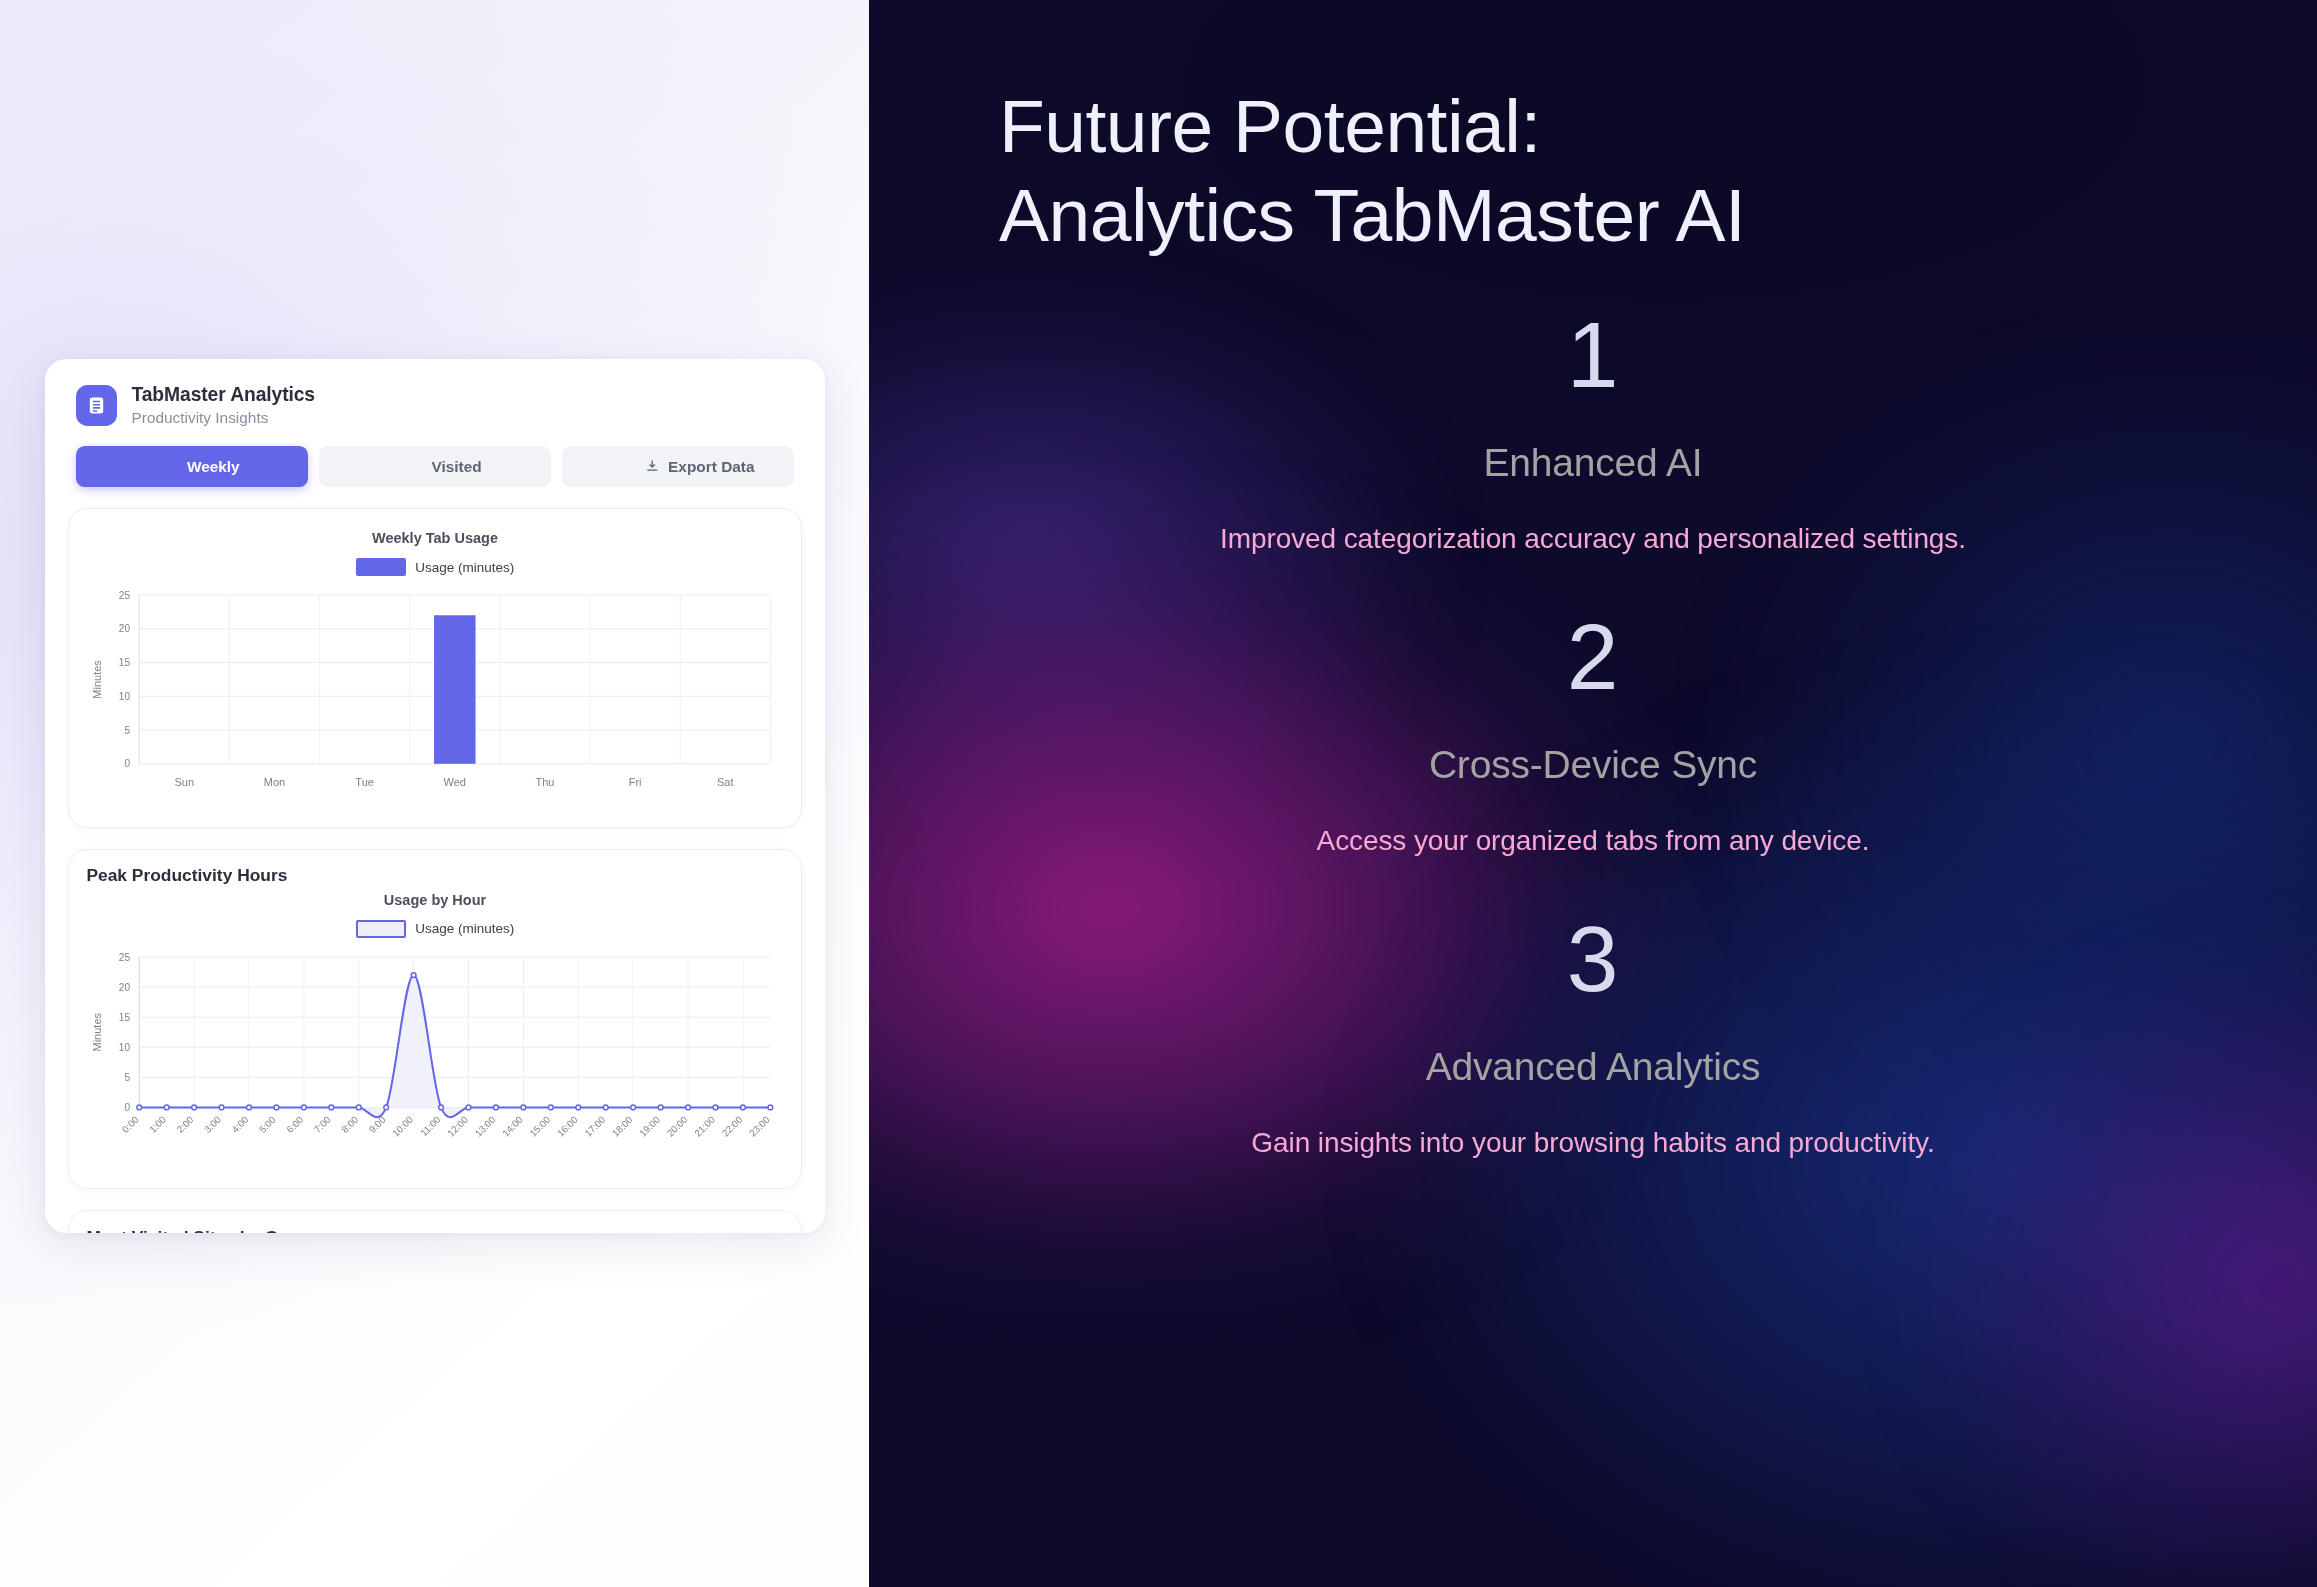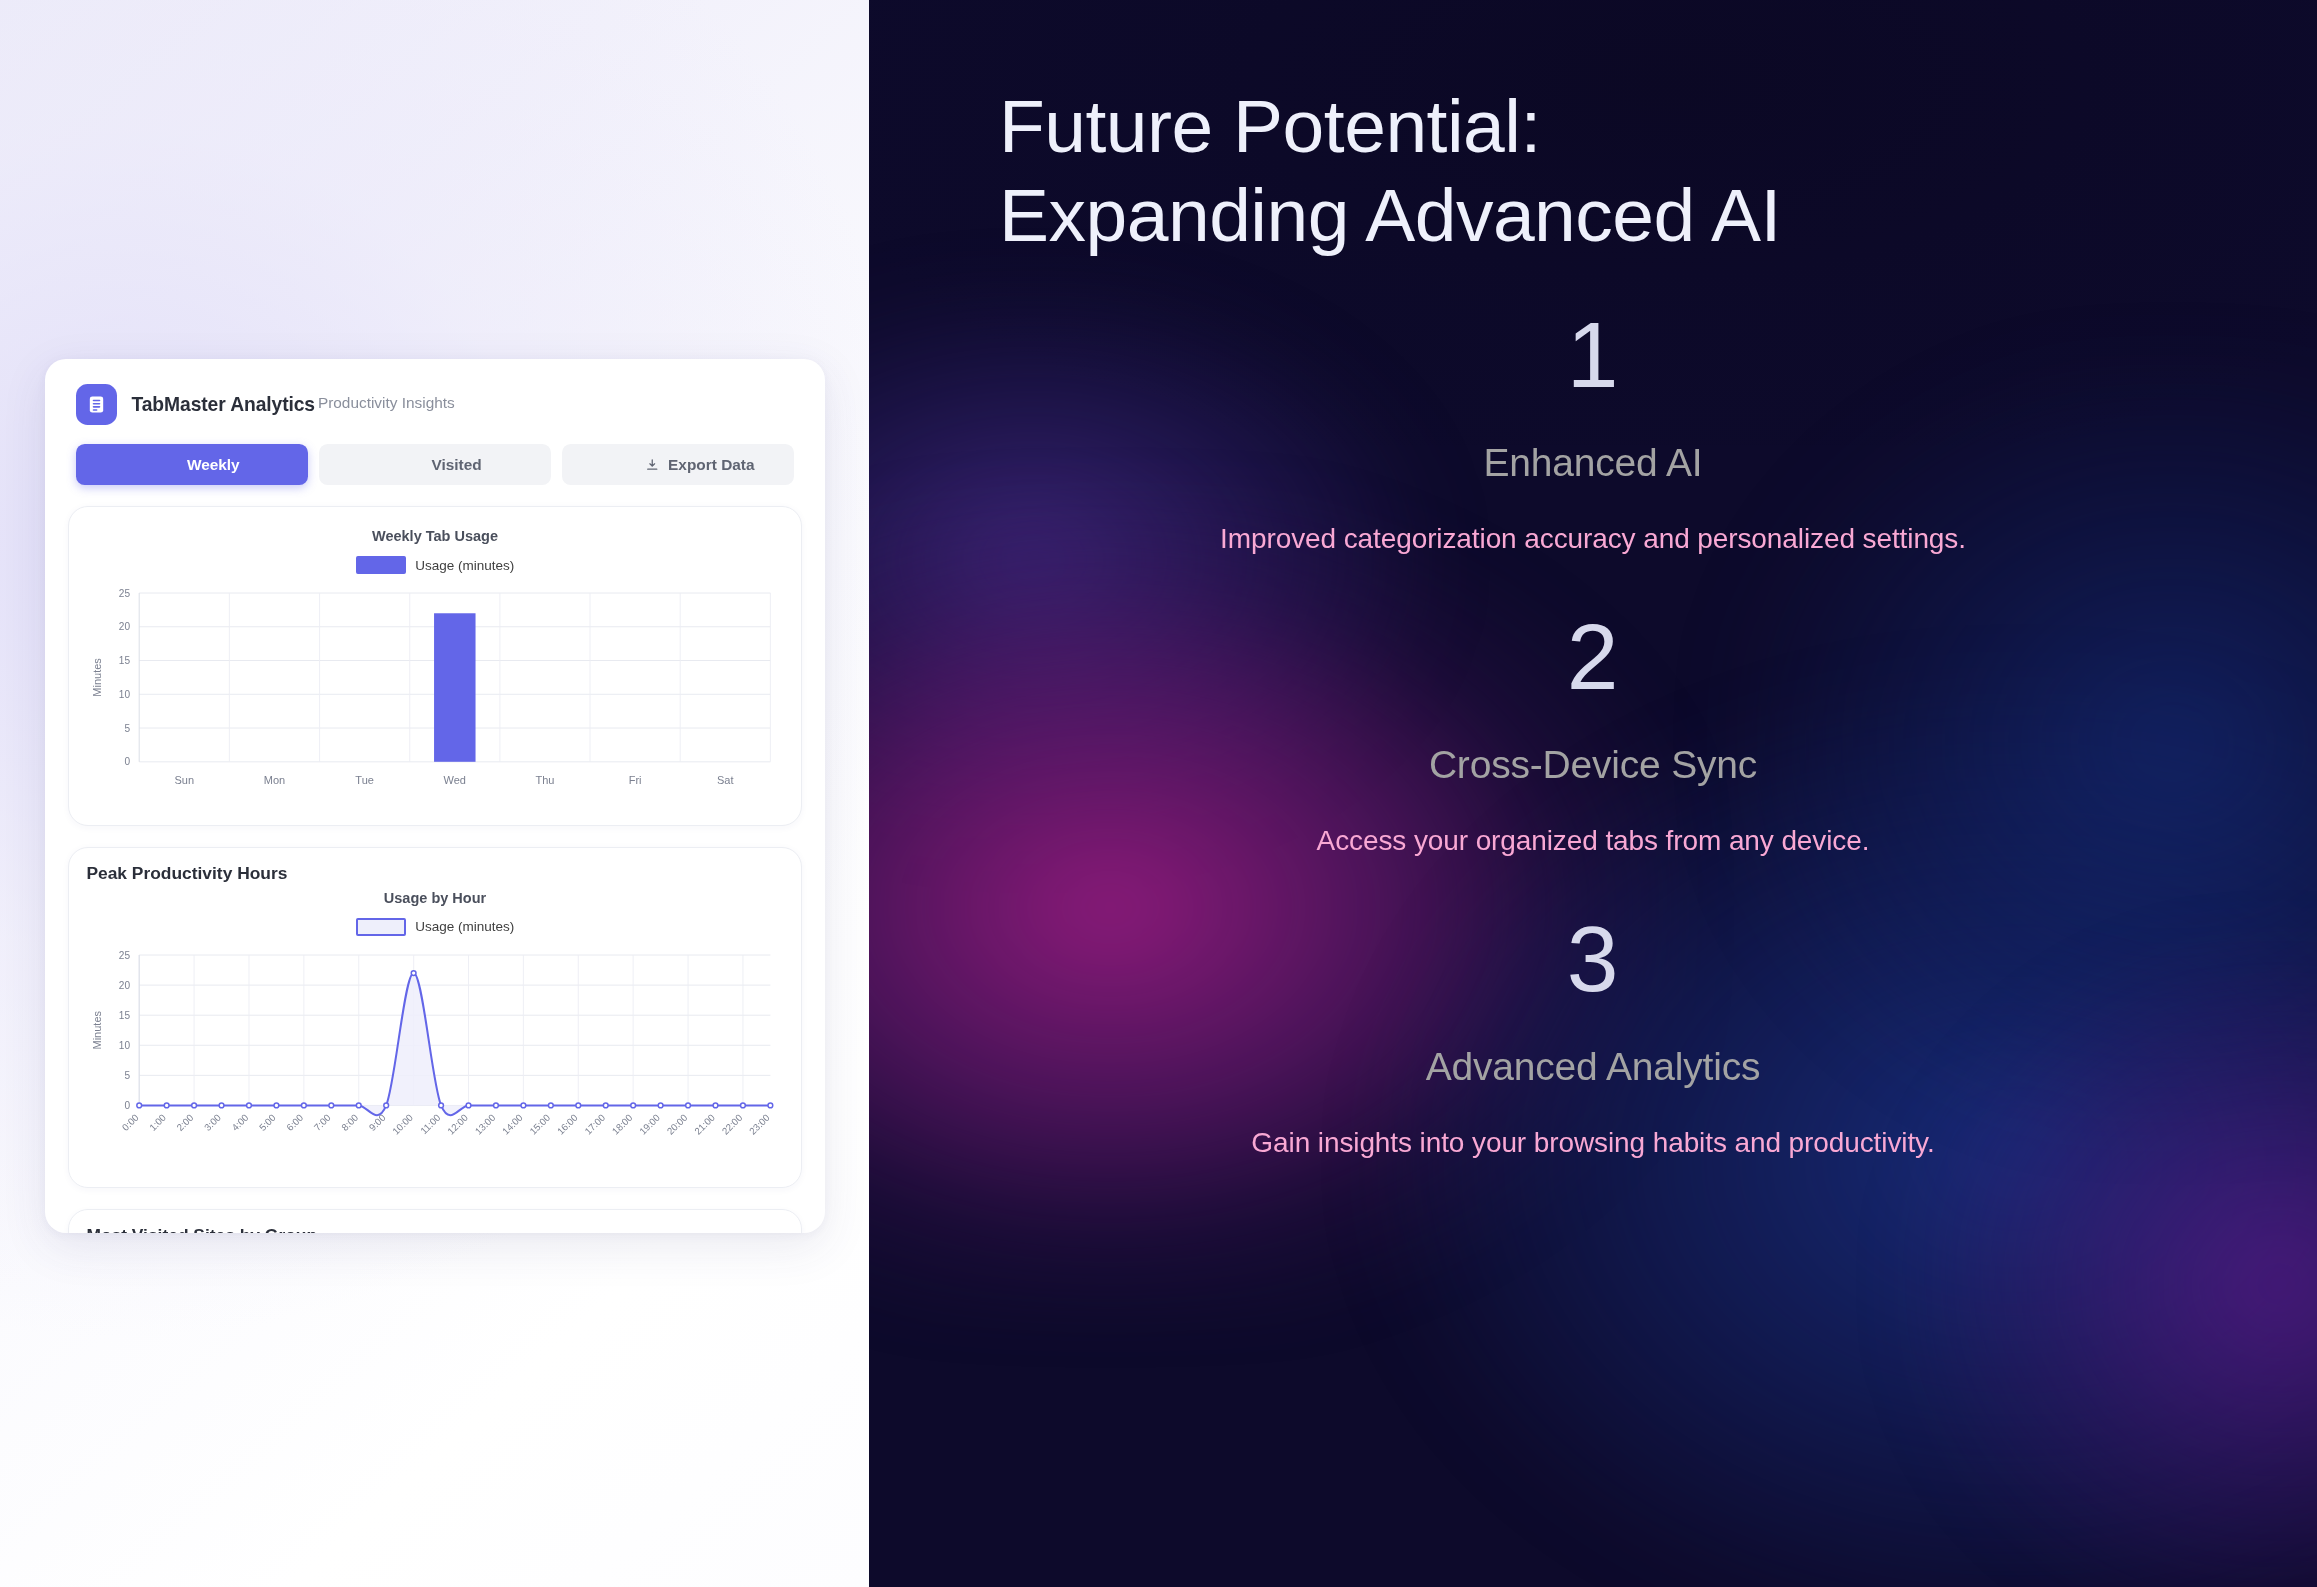--- a/index.html
+++ b/index.html
@@ -319,7 +319,7 @@
 
     <div class="right-content">
       <h1 class="deck-title">Future Potential:
-Expanding Advanced AI</h1>
+Analytics TabMaster AI</h1>
       <div class="features" id="features">
           <div class="feature">
             <div class="feature-num">1</div>

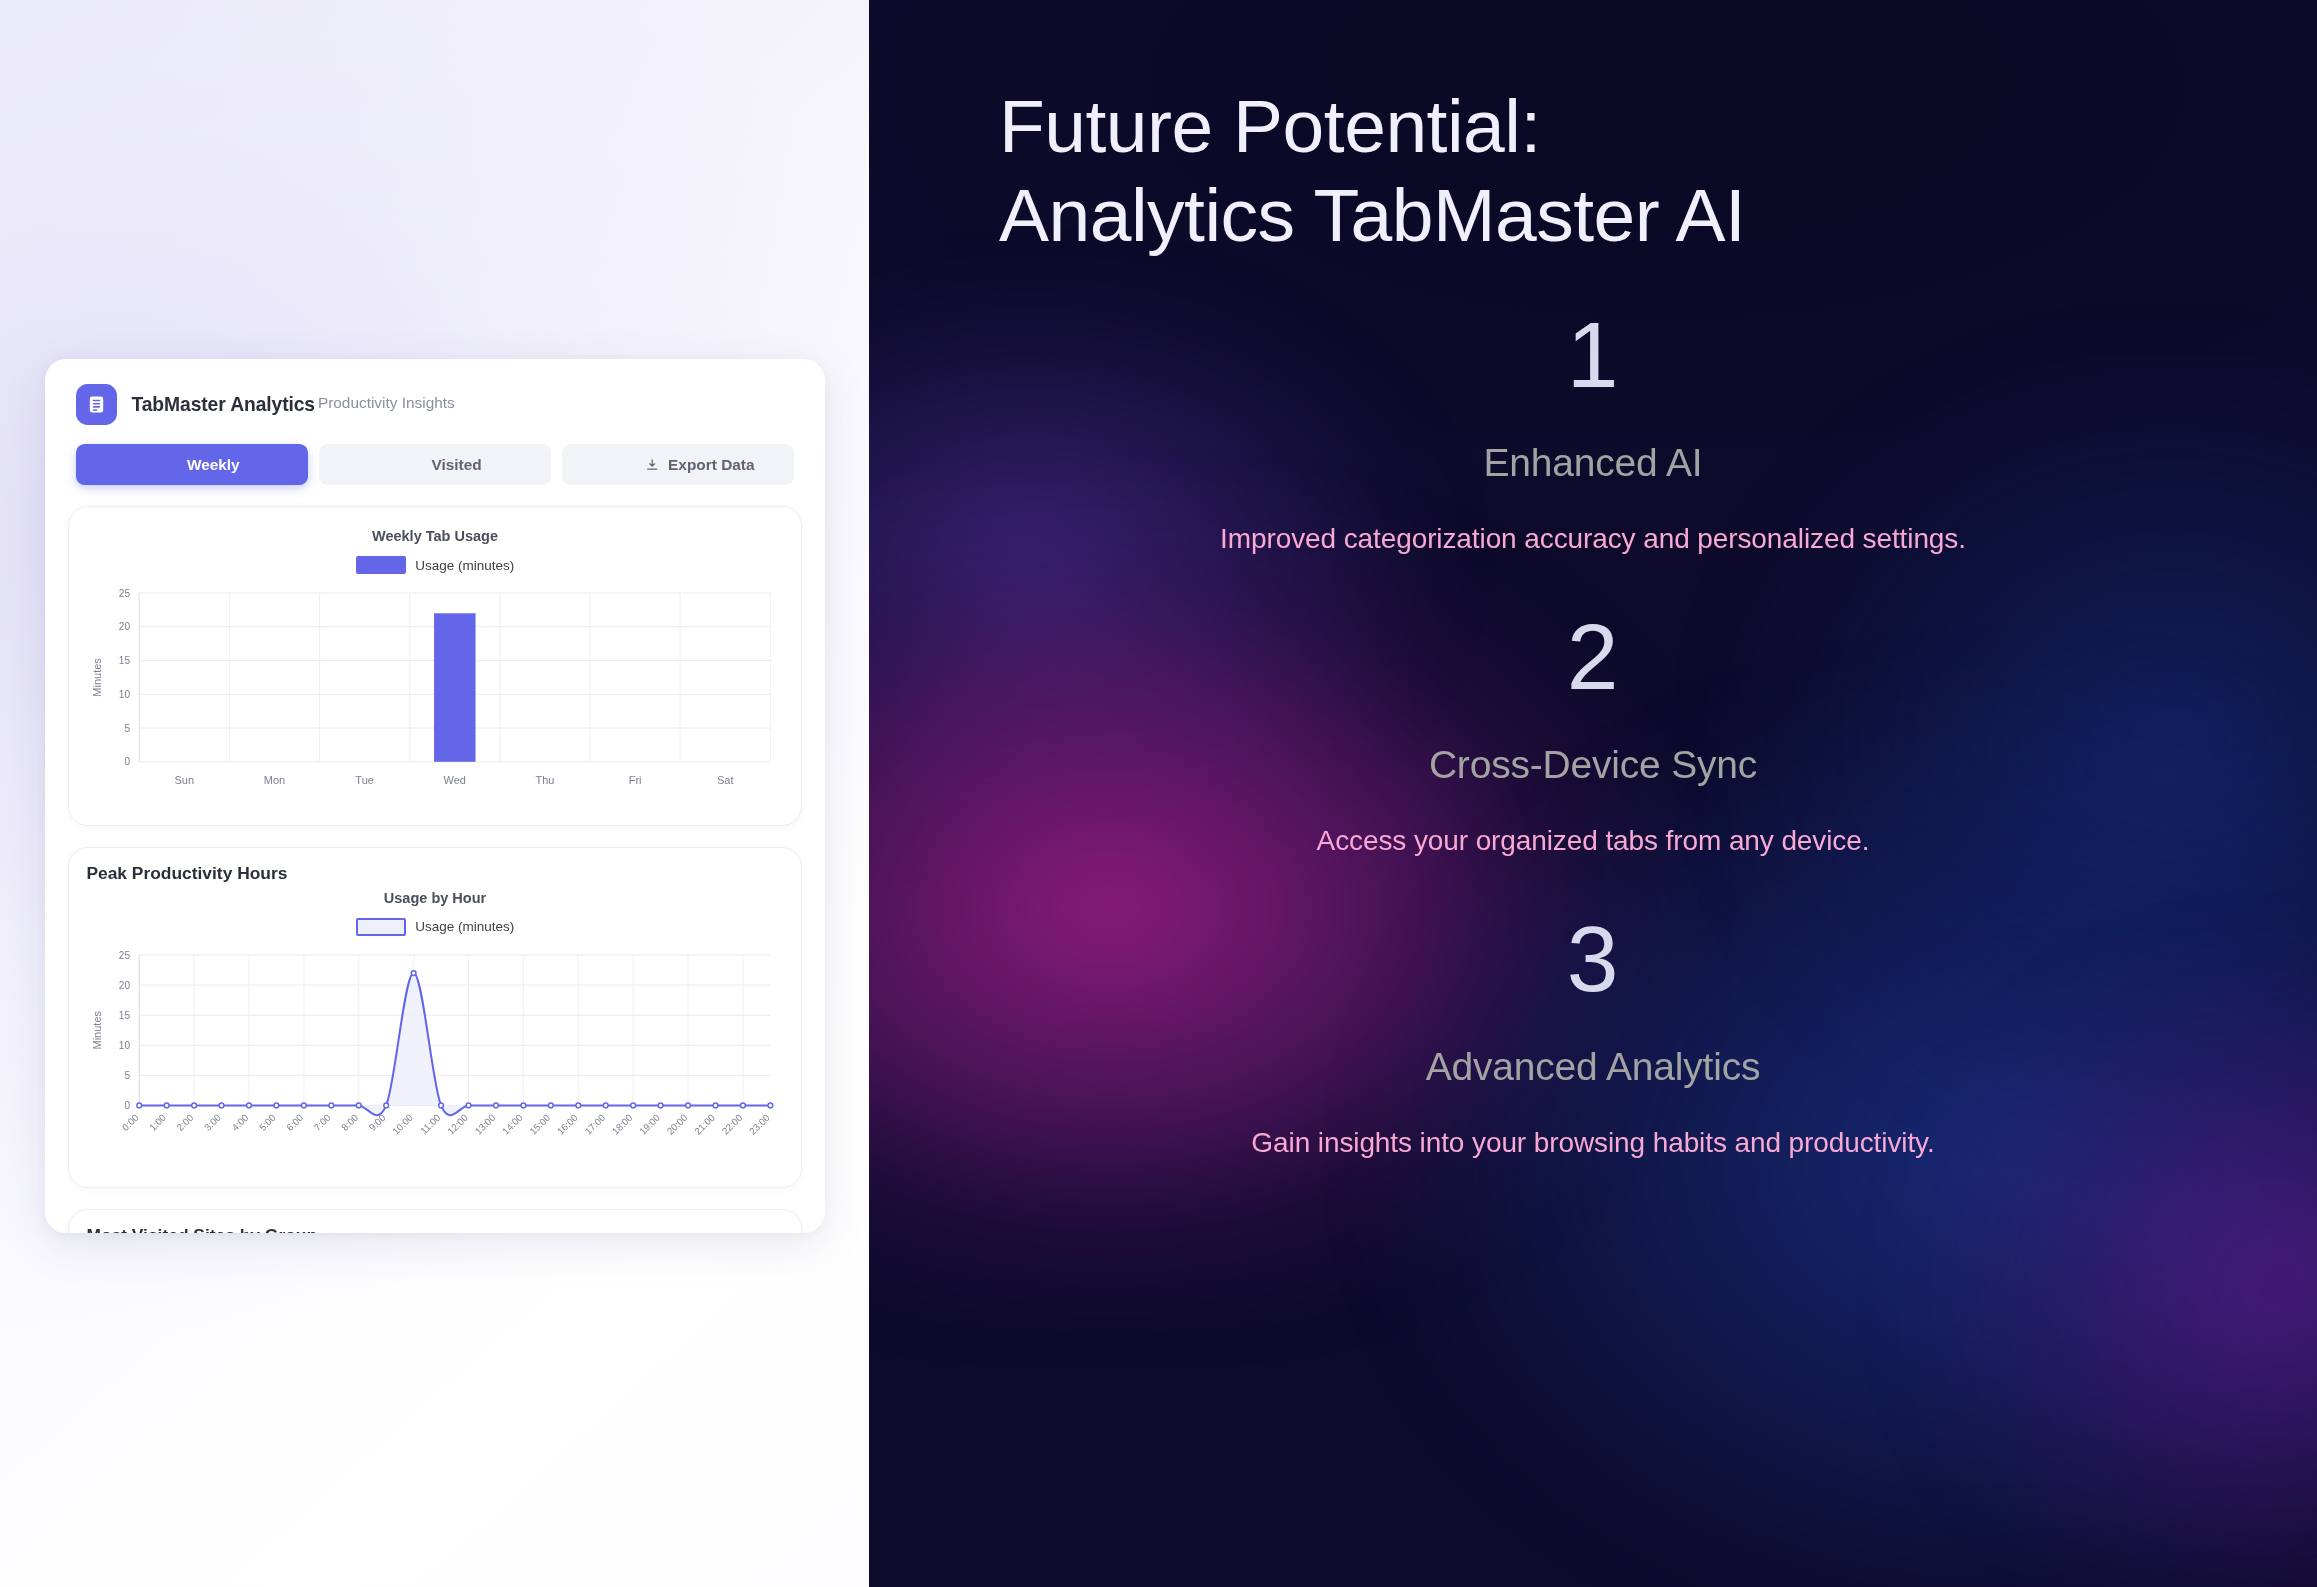--- a/index.html
+++ b/index.html
@@ -36,7 +36,7 @@
     flex:0 0 41px;
   }
   .brand-icon svg { display:block; }
-  .brand-text { display:flex; flex-direction:row; gap:2.9px; }
+  .brand-text { display:flex; flex-direction:column; gap:2.9px; }
   .brand-title { font-size:19.3px; font-weight:700; color:#2b2f3a; letter-spacing:-0.1px; }
   .brand-sub { font-size:15.4px; color:#8a8f9c; }
 

